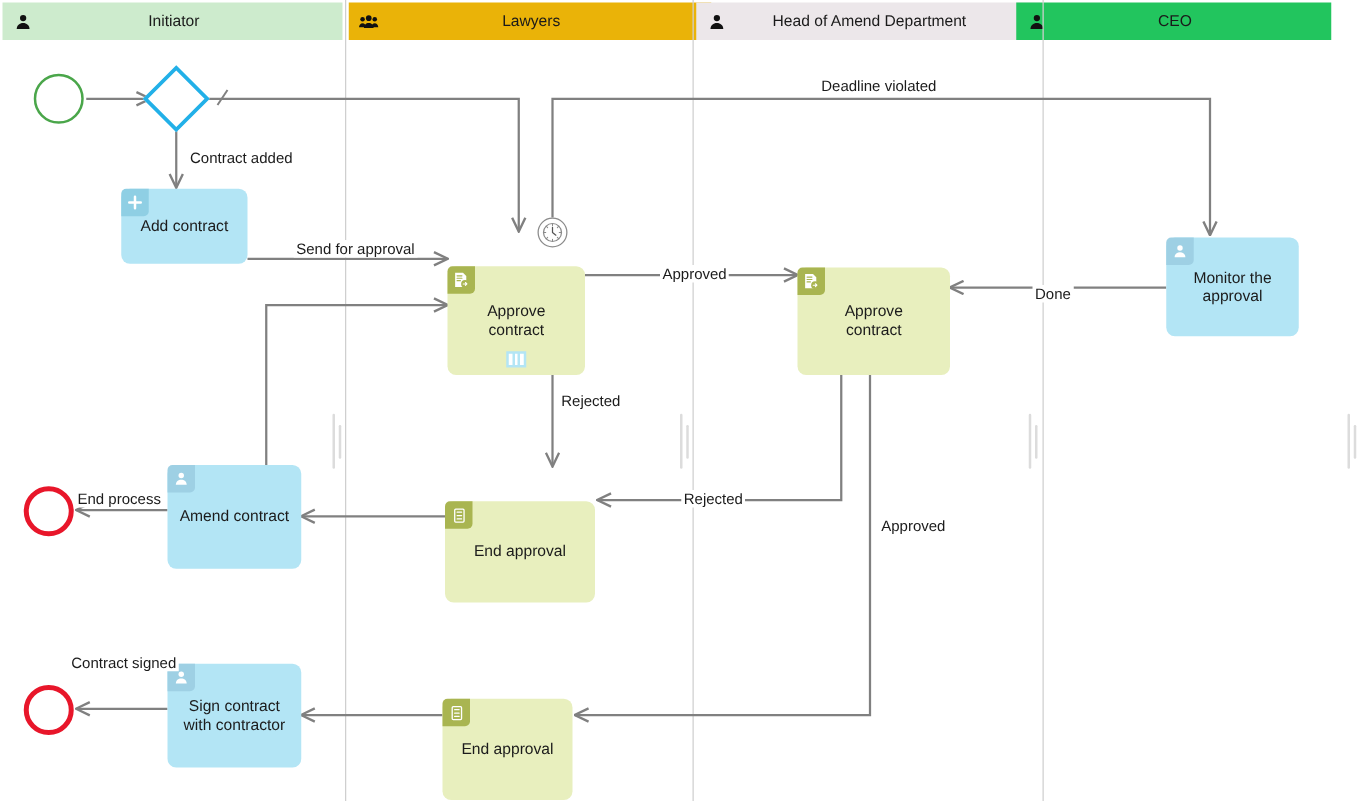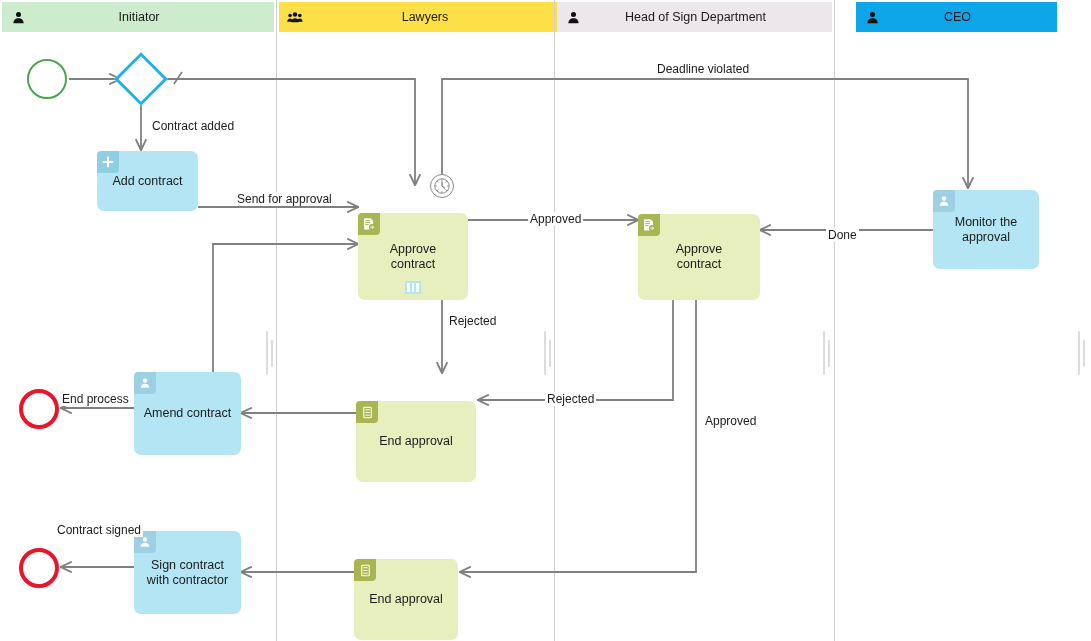--- a/index.html
+++ b/index.html
@@ -182,7 +182,7 @@
     <span class="lane-title">Initiator</span>
   </div>
 
-  <div class="lane-header" style="left:279px; width:290px; background:#fde047;">
+  <div class="lane-header" style="left:279px; width:290px; background:#eab308;">
     <span class="lane-icon">
       <svg width="17" height="13" viewBox="0 0 22 16">
         <circle cx="4.2" cy="5.2" r="2.5" fill="#111"></circle>

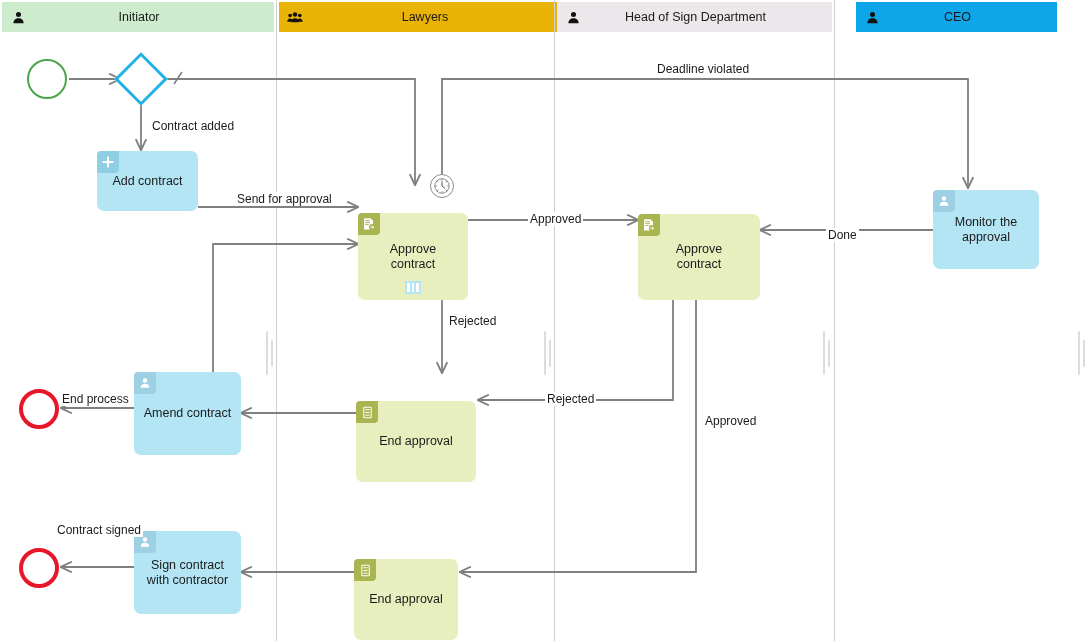--- a/index.html
+++ b/index.html
@@ -203,7 +203,7 @@
           <path d="M1.7 15c0-3.6 2.8-6 6.3-6s6.3 2.4 6.3 6z" fill="#111"></path>
         </svg>
     </span>
-    <span class="lane-title">Head of Sign Department</span>
+    <span class="lane-title">Head of Amend Department</span>
   </div>
 
   <div class="lane-header" style="left:856px; width:201px; background:#0ea5e9;">

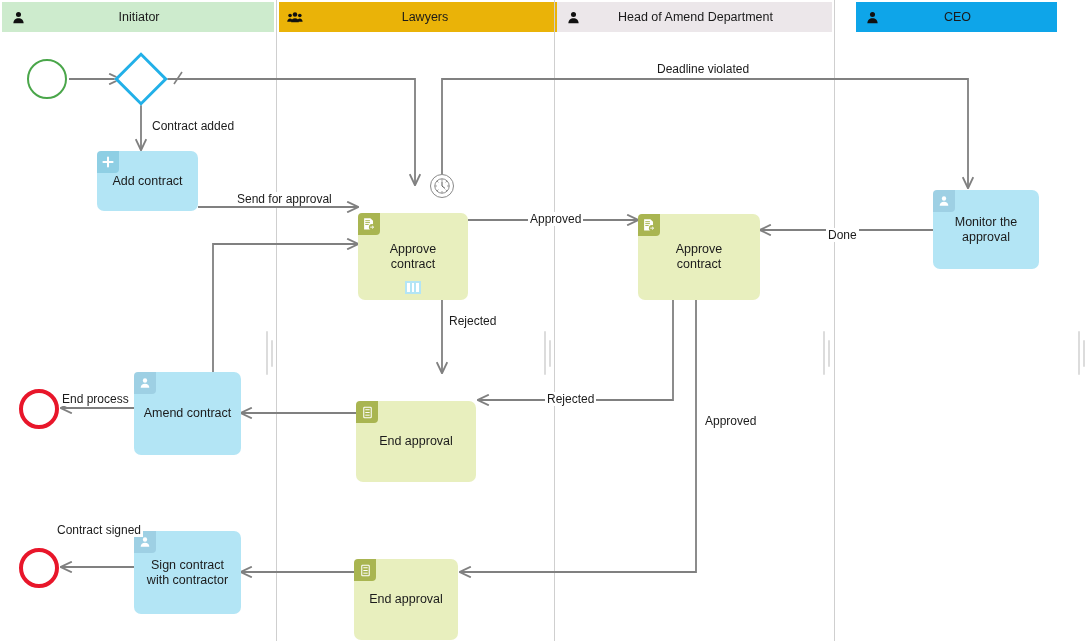--- a/index.html
+++ b/index.html
@@ -206,7 +206,7 @@
     <span class="lane-title">Head of Amend Department</span>
   </div>
 
-  <div class="lane-header" style="left:856px; width:201px; background:#0ea5e9;">
+  <div class="lane-header" style="left:813px; width:252px; background:#22c55e;">
     <span class="lane-icon">
       <svg width="13" height="13" viewBox="0 0 16 16">
           <circle cx="8" cy="4.3" r="3.1" fill="#111"></circle>

